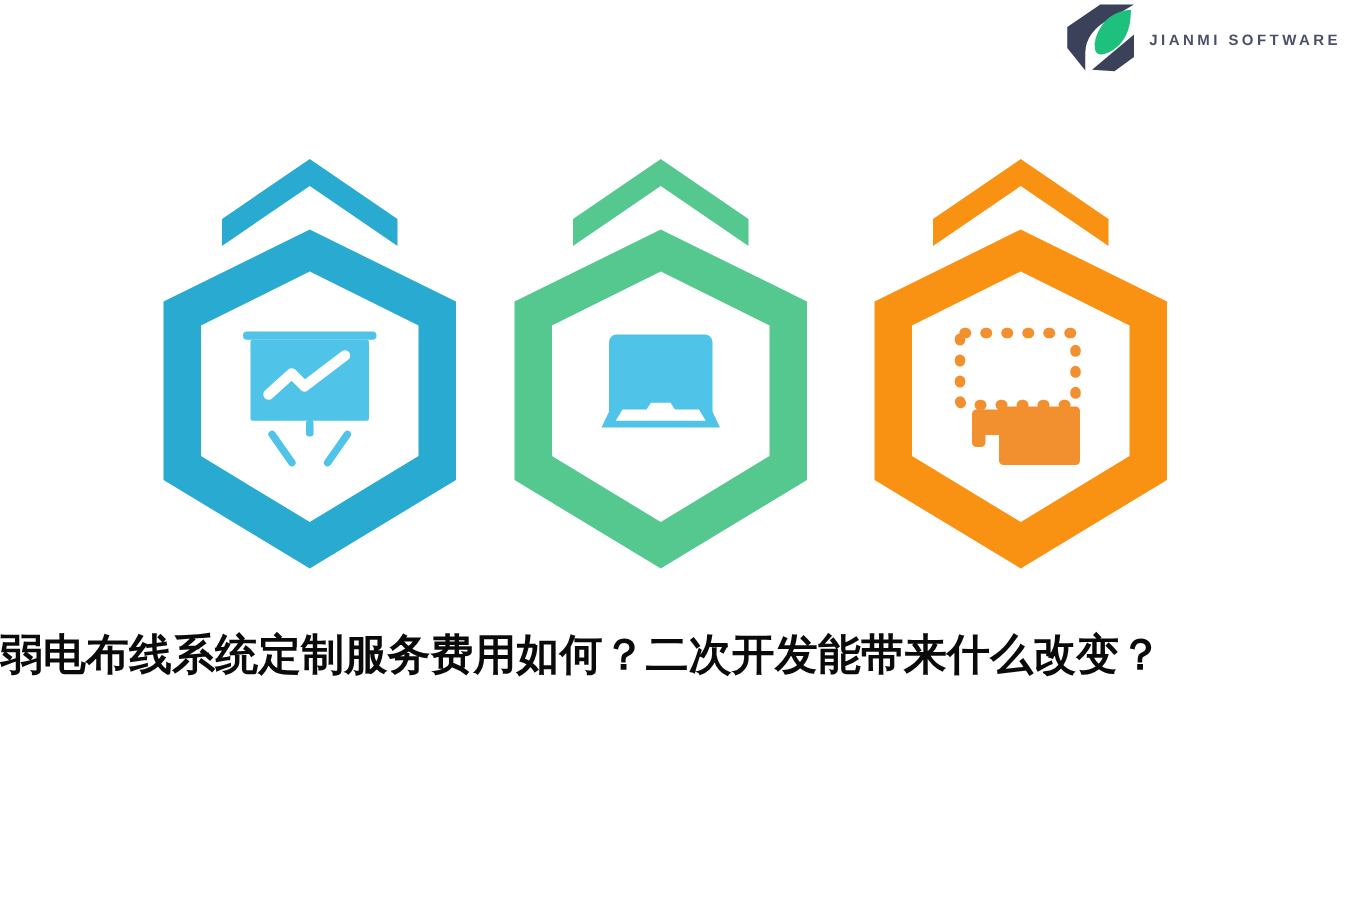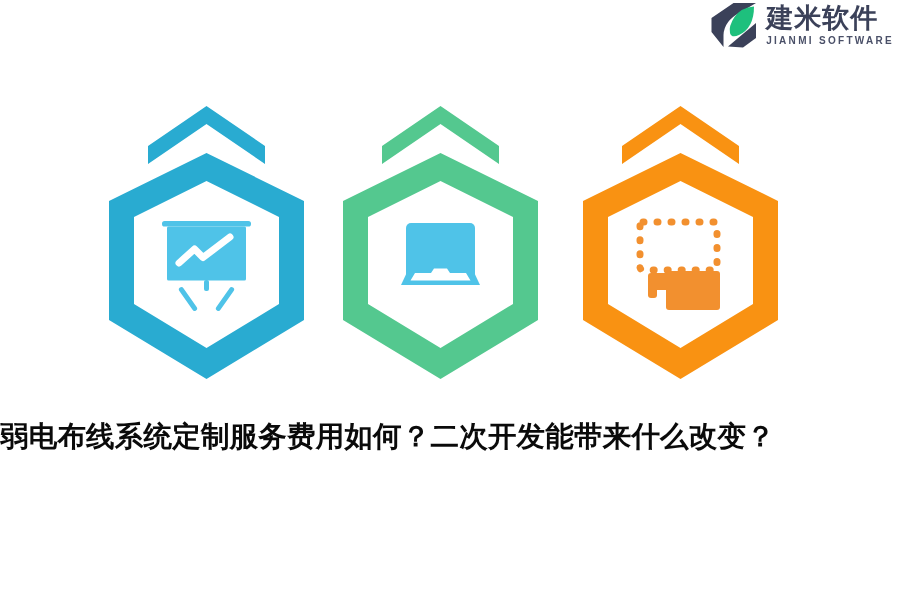--- a/index.html
+++ b/index.html
@@ -106,7 +106,6 @@
   </span>
 
   <span class="brand-text">
-    <span class="brand-name">建米软件</span>
     <span class="brand-sub">JIANMI SOFTWARE</span>
   </span>
 </div>

